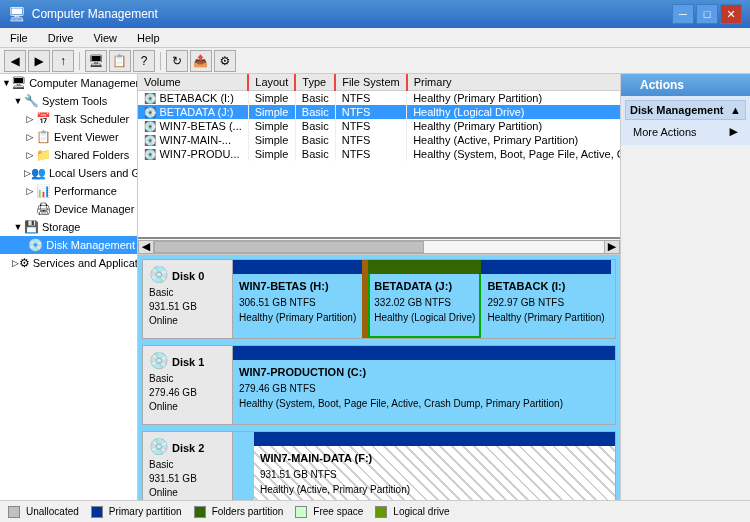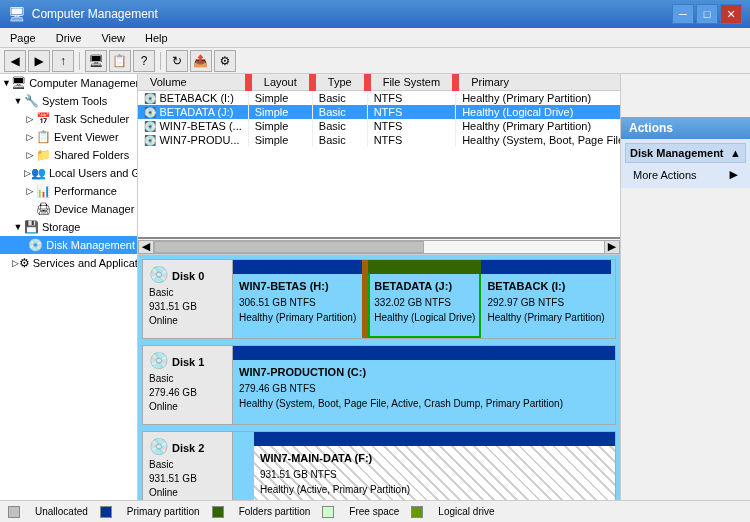--- a/index.html
+++ b/index.html
@@ -255,7 +255,7 @@
 </div>
 
 <div id="menubar">
-  <span class="menu-item">Page</span>
+  <span class="menu-item">File</span>
   <span class="menu-item">Drive</span>
   <span class="menu-item">View</span>
   <span class="menu-item">Help</span>

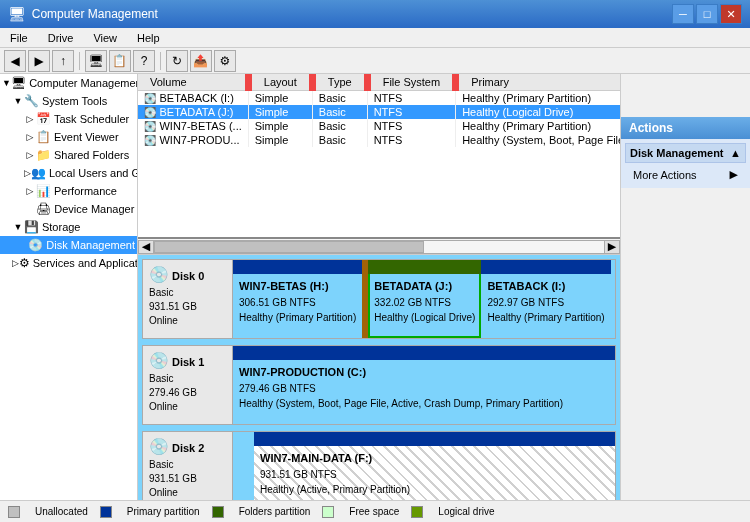--- a/index.html
+++ b/index.html
@@ -104,9 +104,9 @@
       border-bottom: 1px solid #ccc;
     }
     #disk-table th {
-      padding: 2px 12px;
+      padding: 2px 6px;
       text-align: left;
-      border-right: 7px solid #ef4444;
+      border-right: 2px solid #ef4444;
       font-weight: normal;
       white-space: nowrap;
     }

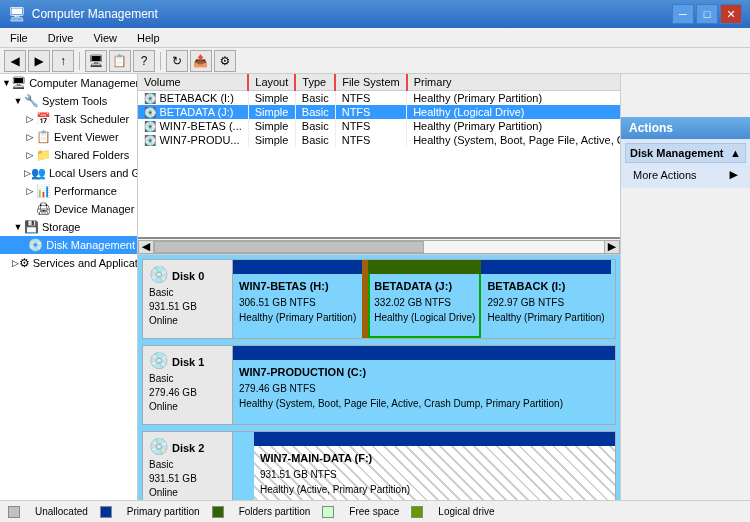--- a/index.html
+++ b/index.html
@@ -184,10 +184,9 @@
     #actions-header {
       background: linear-gradient(to bottom, #6baee8, #4a8fd4);
       color: white;
-      padding: 4px 8px;
+      padding: 4px 19px;
       font-weight: bold;
       font-size: 12px;
-      margin-top: 43px;
     }
     #actions-section {
       background: #dce8f8;

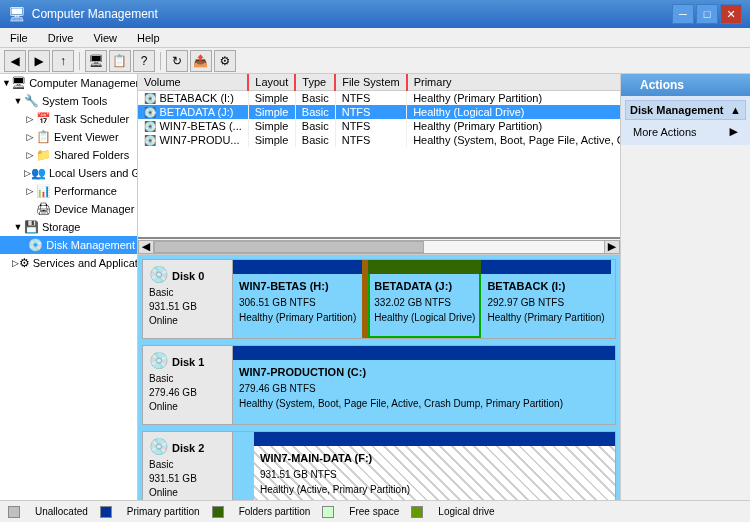--- a/index.html
+++ b/index.html
@@ -370,6 +370,13 @@
       <td>Healthy (Primary Partition)</td>
     </tr>
             <tr>
+      <td><span class="vol-icon">💽</span>WIN7-MAIN-...</td>
+      <td>Simple</td>
+      <td>Basic</td>
+      <td>NTFS</td>
+      <td>Healthy (Active, Primary Partition)</td>
+    </tr>
+            <tr>
       <td><span class="vol-icon">💽</span>WIN7-PRODU...</td>
       <td>Simple</td>
       <td>Basic</td>

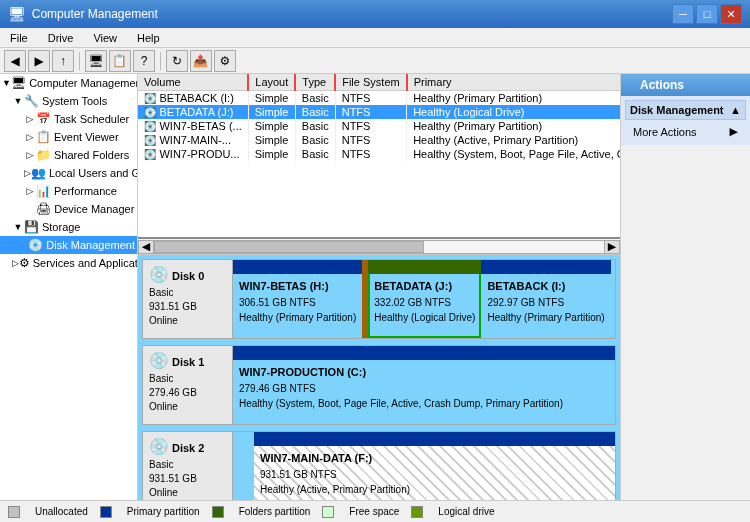--- a/index.html
+++ b/index.html
@@ -226,7 +226,7 @@
     .legend-item {
       display: flex;
       align-items: center;
-      gap: 15px;
+      gap: 6px;
       text-align: right;
     }
     .legend-box {

